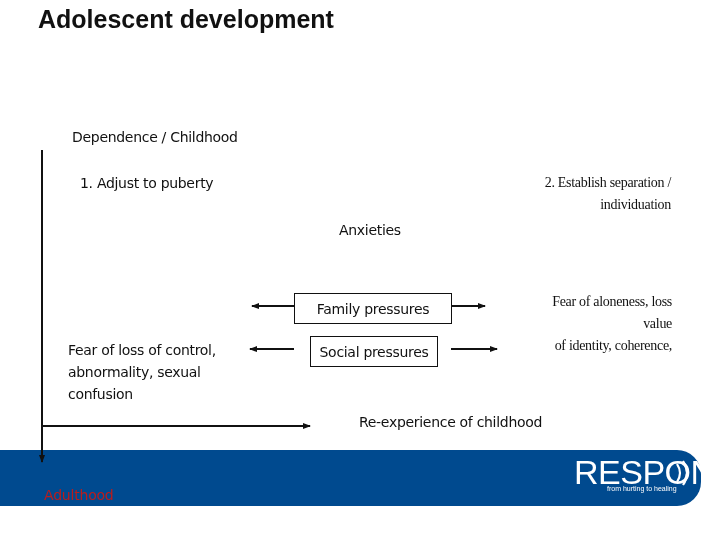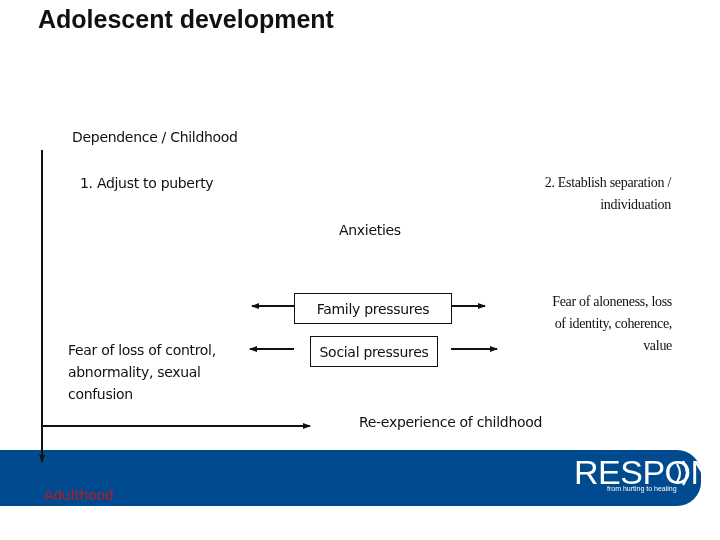--- a/index.html
+++ b/index.html
@@ -74,8 +74,8 @@
 
 <div class="lbl right" style="right:48px; top:291px;">
   <div>Fear of aloneness, loss</div>
+  <div>value</div>
   <div>of identity, coherence,</div>
-  <div>value</div>
 </div>
 
 <div class="lbl" style="left:327px; top:411px;margin-left:32px;">Re-experience of childhood</div>

